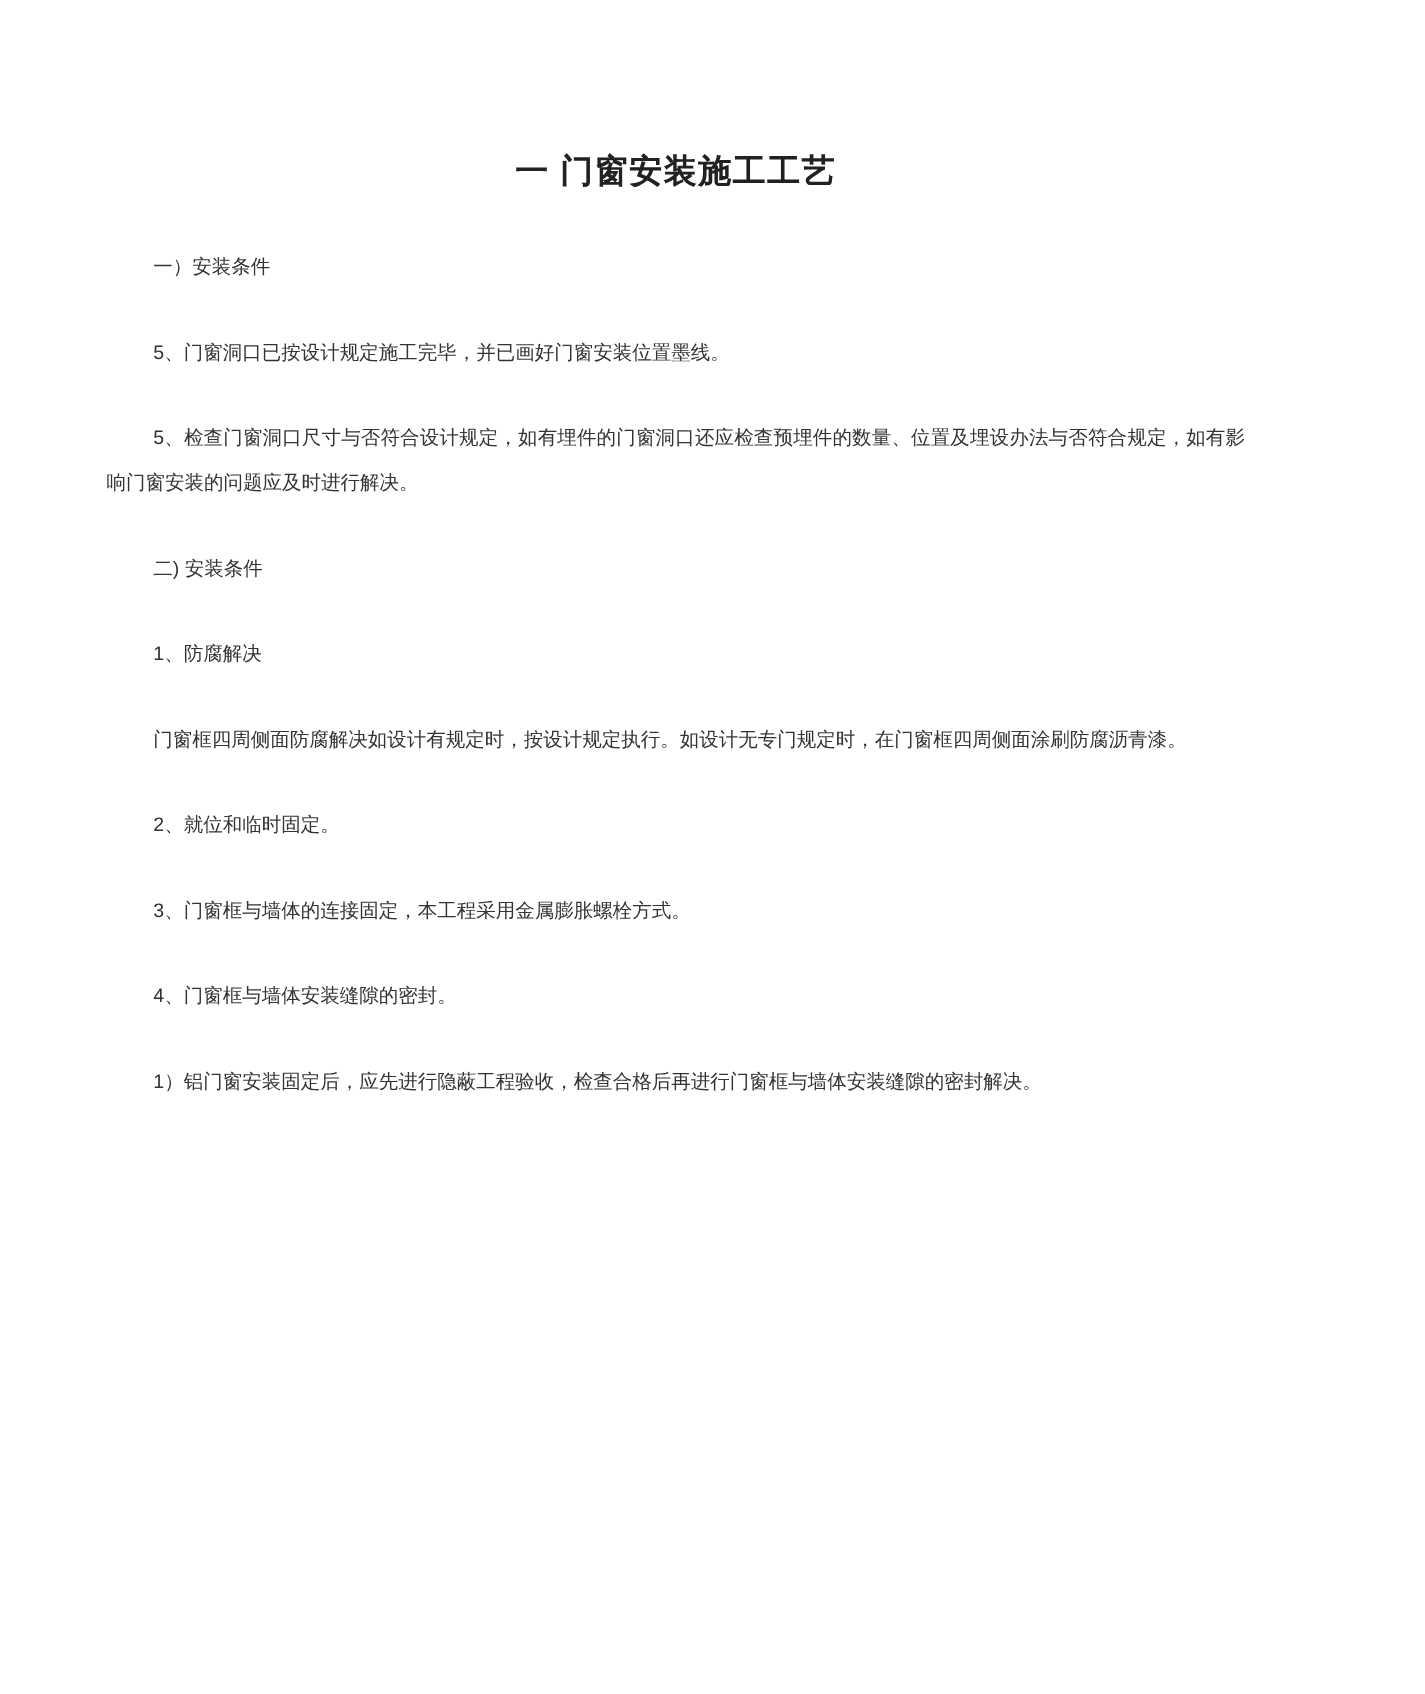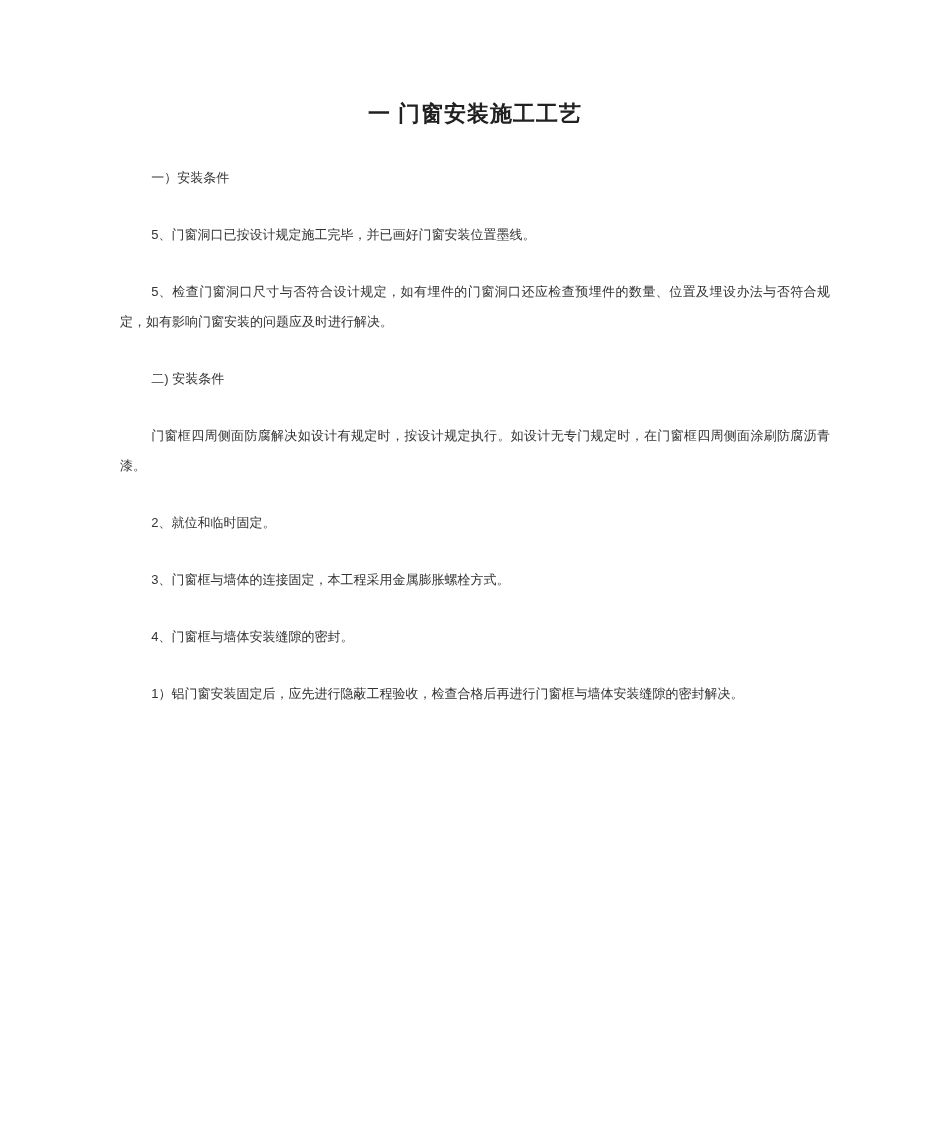--- a/index.html
+++ b/index.html
@@ -17,7 +17,7 @@
     box-sizing: border-box;
     width: 950px;
     min-height: 1129px;
-    padding: 100px 120px 60px 120px;
+    padding: 100px 120px 60px 71px;
     background: #ffffff;
   }
   .doc-title {

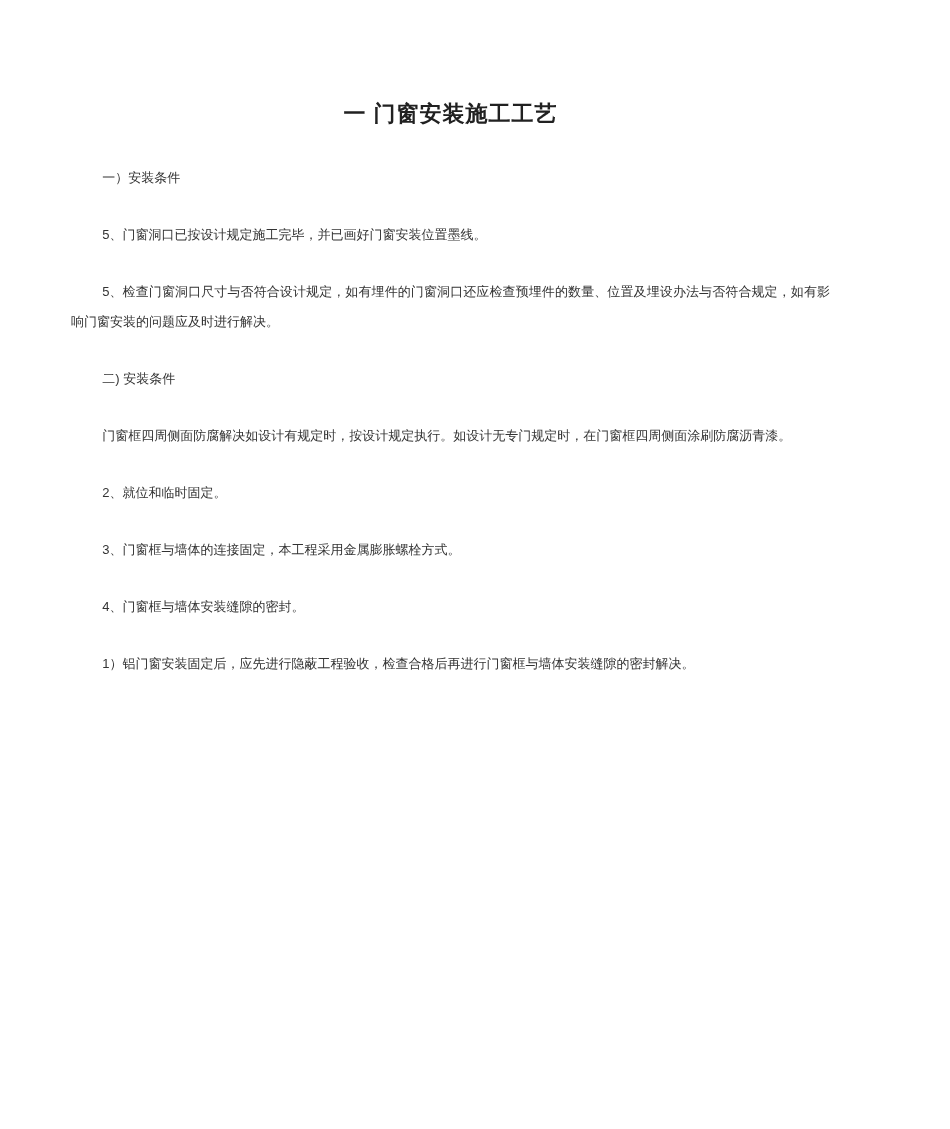--- a/index.html
+++ b/index.html
@@ -52,6 +52,7 @@
   <p class="doc-para">5、门窗洞口已按设计规定施工完毕，并已画好门窗安装位置墨线。</p>
   <p class="doc-para">5、检查门窗洞口尺寸与否符合设计规定，如有埋件的门窗洞口还应检查预埋件的数量、位置及埋设办法与否符合规定，如有影响门窗安装的问题应及时进行解决。</p>
   <p class="doc-para">二) 安装条件</p>
+  <p class="doc-para">1、防腐解决</p>
   <p class="doc-para">门窗框四周侧面防腐解决如设计有规定时，按设计规定执行。如设计无专门规定时，在门窗框四周侧面涂刷防腐沥青漆。</p>
   <p class="doc-para">2、就位和临时固定。</p>
   <p class="doc-para">3、门窗框与墙体的连接固定，本工程采用金属膨胀螺栓方式。</p>

